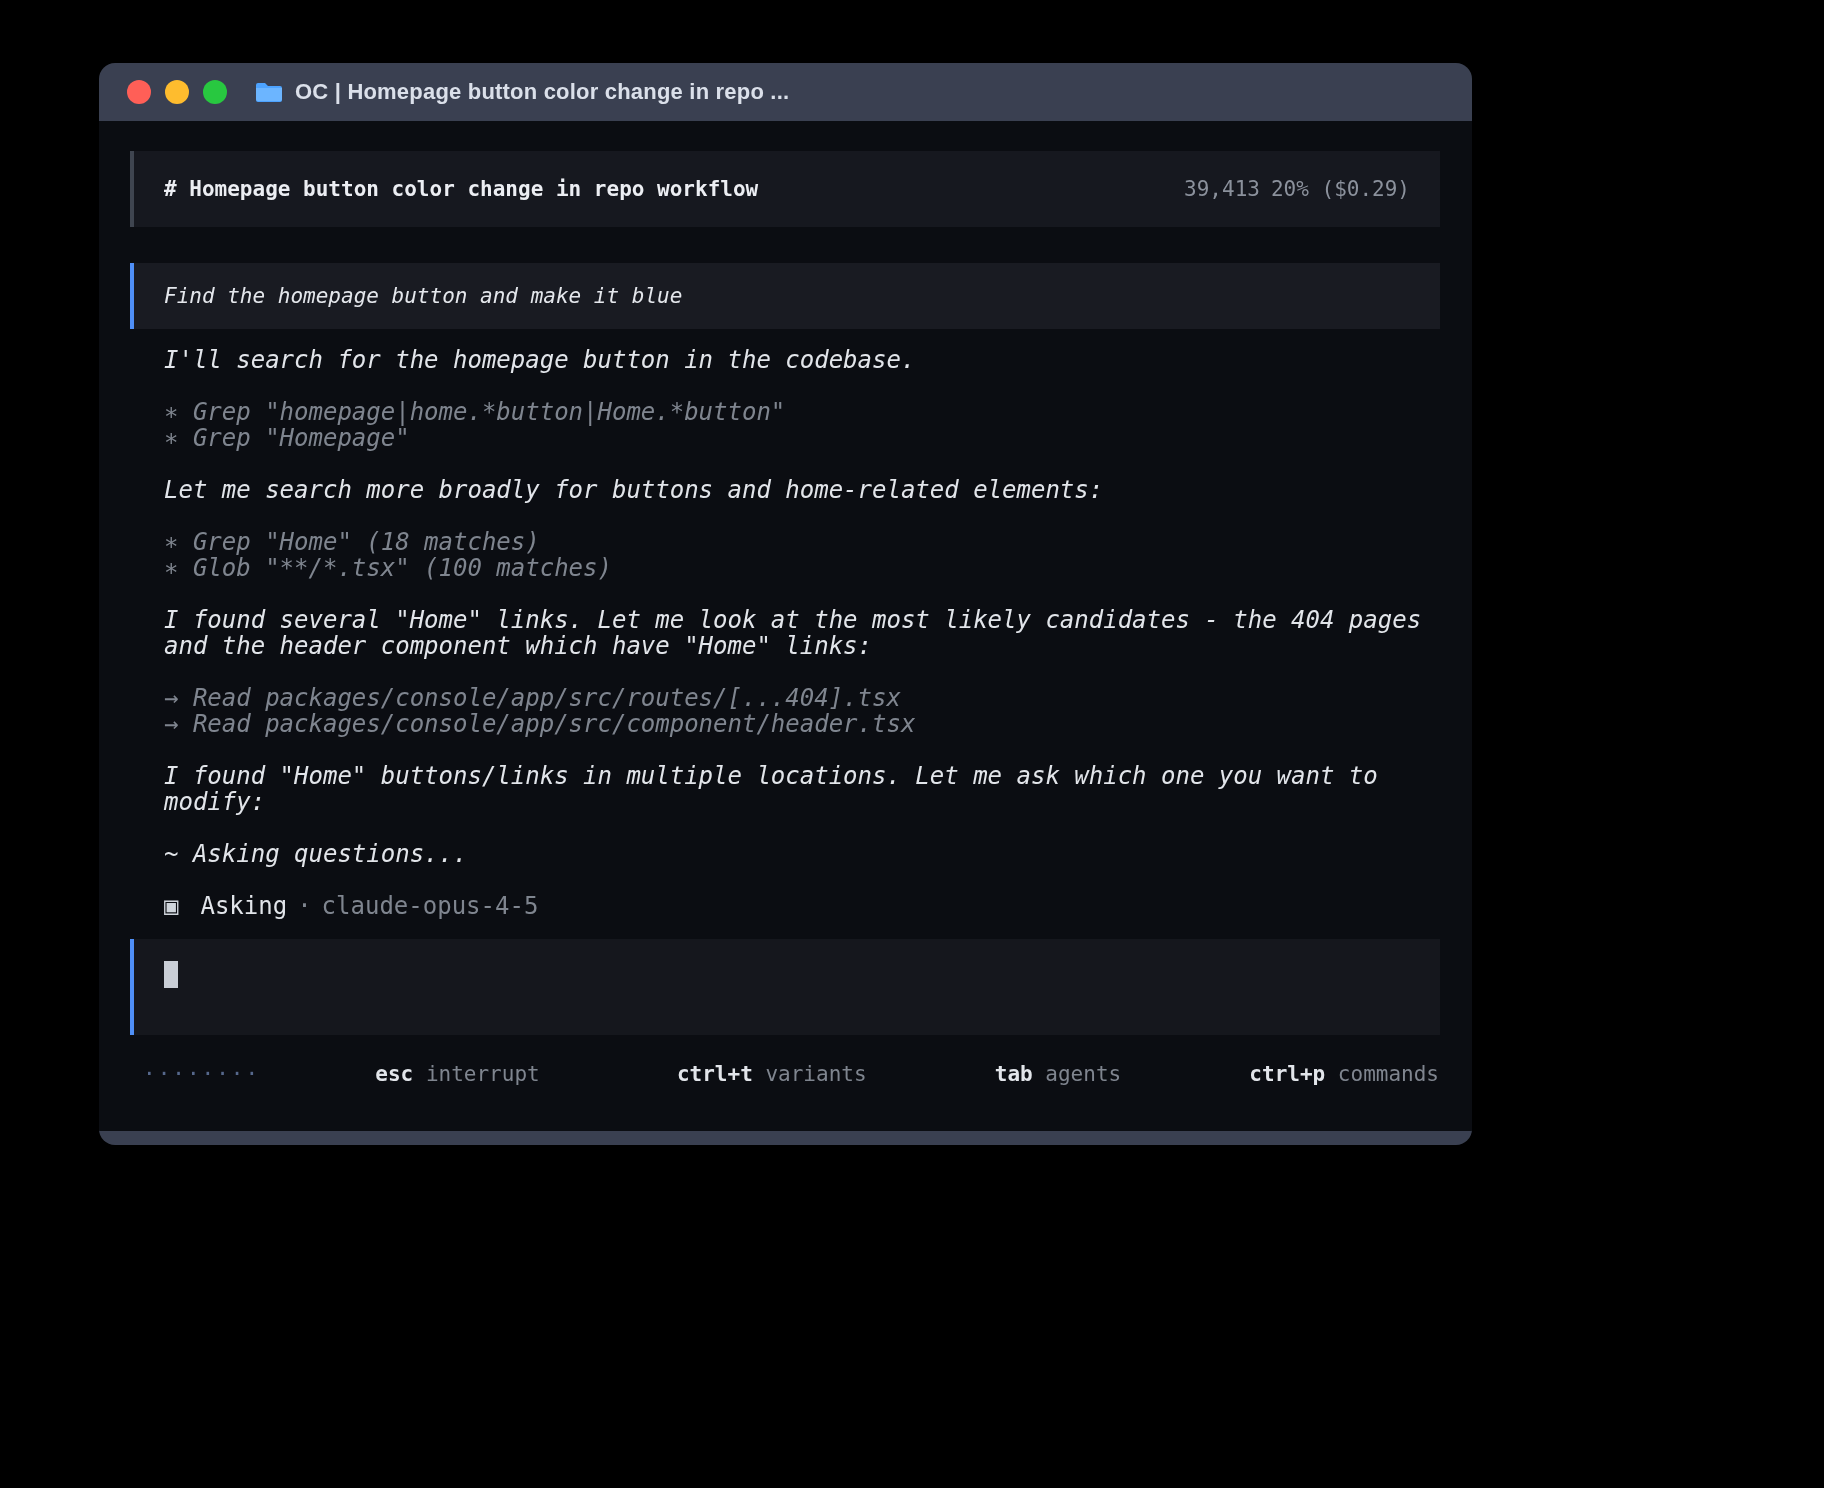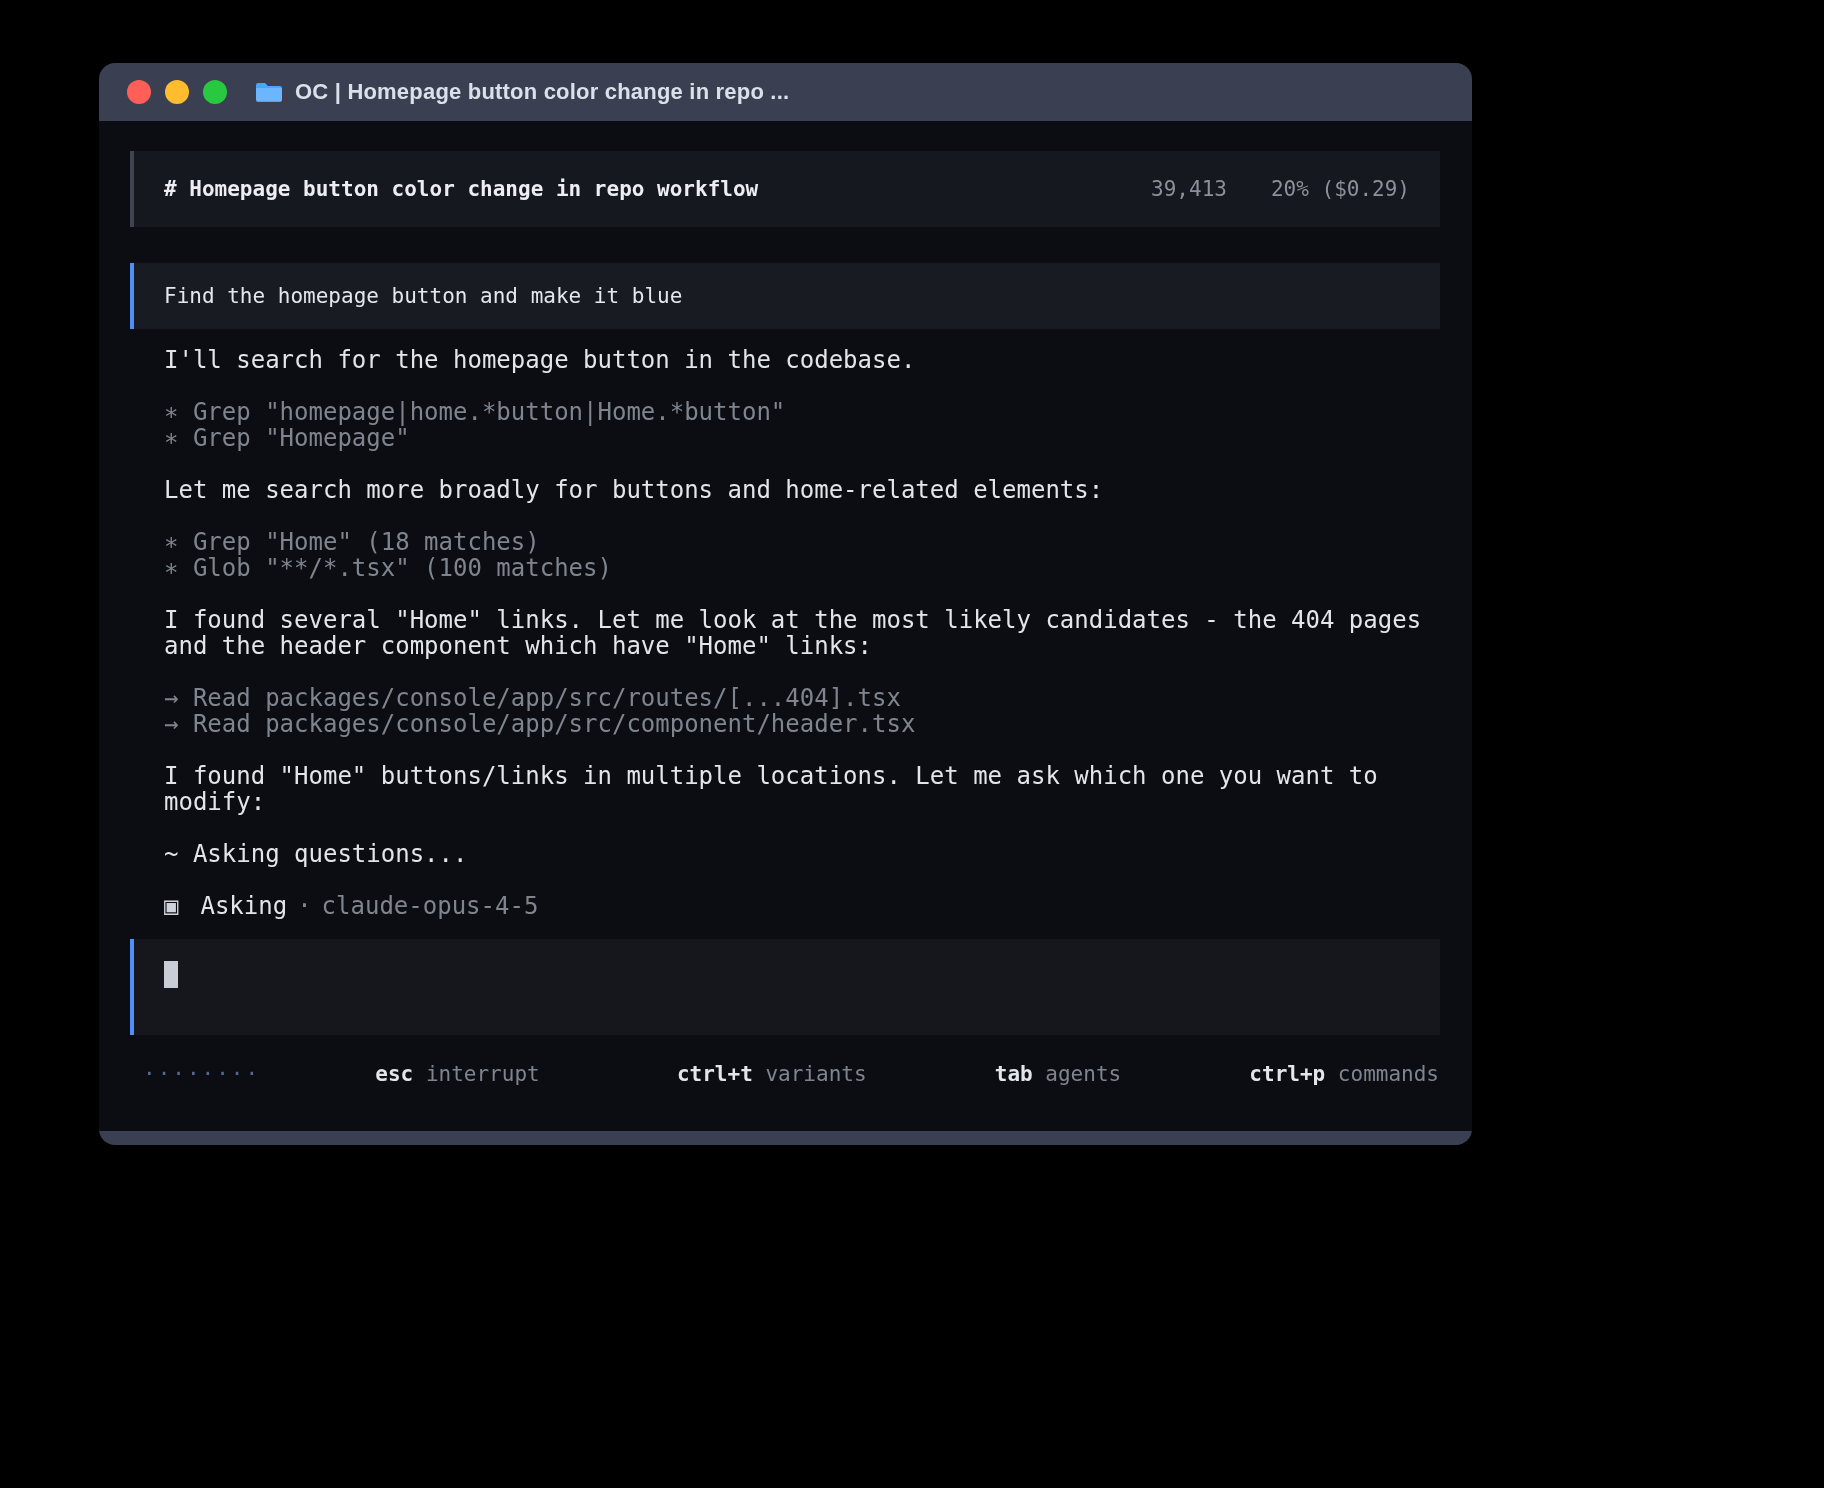--- a/index.html
+++ b/index.html
@@ -28,7 +28,7 @@
   .header-block { margin-top:30px; padding:25px 30px; display:flex; align-items:center;
                   justify-content:space-between; font-size:21px; line-height:26px; }
   .header-title { font-weight:bold; color:#eceef3; white-space:pre;text-align:center; }
-  .header-right { color:#8b919c; display:flex; gap:44px; white-space:pre; }
+  .header-right { color:#8b919c; display:flex; gap:11px; white-space:pre; }
 
   .user-block { margin-top:36px; border-left-color:#4f8ff7; background:#191b22;
                 padding:20px 30px; font-size:21px; line-height:26px; color:#e4e7ec; }

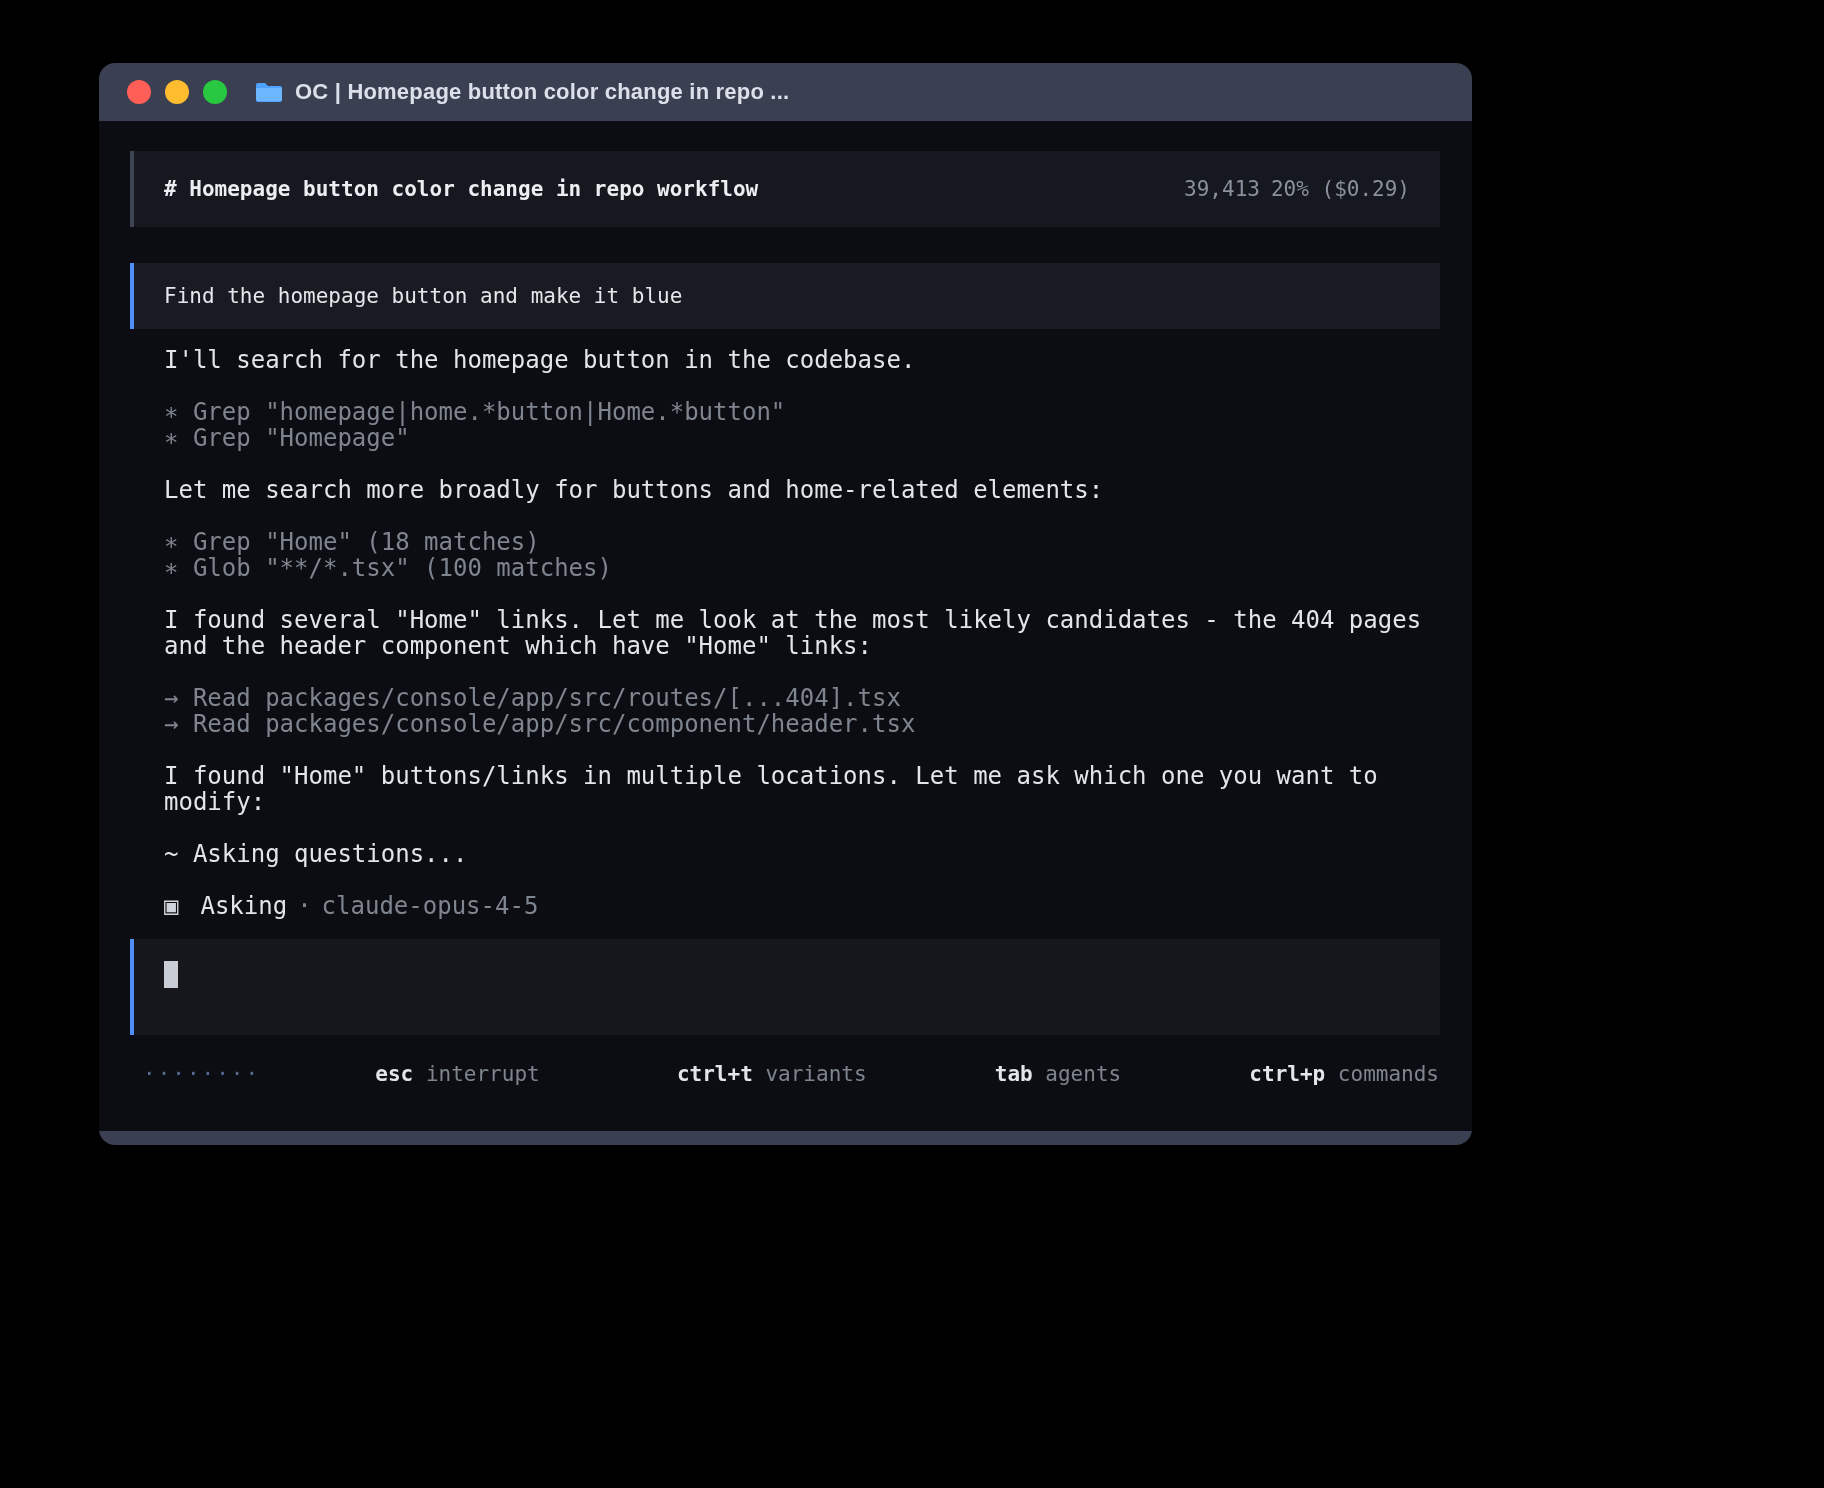--- a/index.html
+++ b/index.html
@@ -35,7 +35,7 @@
 
   .convo { margin:0 48px 0 65px; padding-top:18px; font-size:24px; line-height:26px;
            color:#e2e5ea; }
-  .line { white-space:pre-wrap; }
+  .line { white-space:pre-wrap;font-style:italic; }
   .gap { height:26px; }
   .muted { color:#7f858f; }
 

